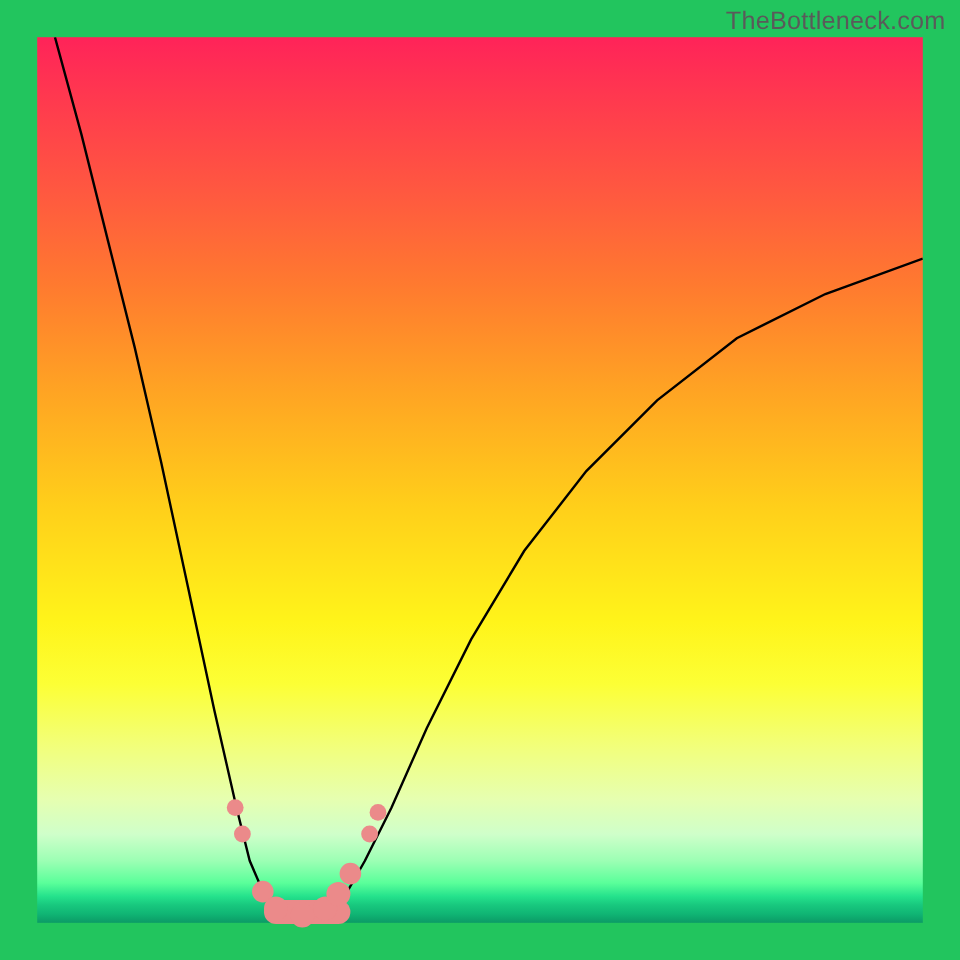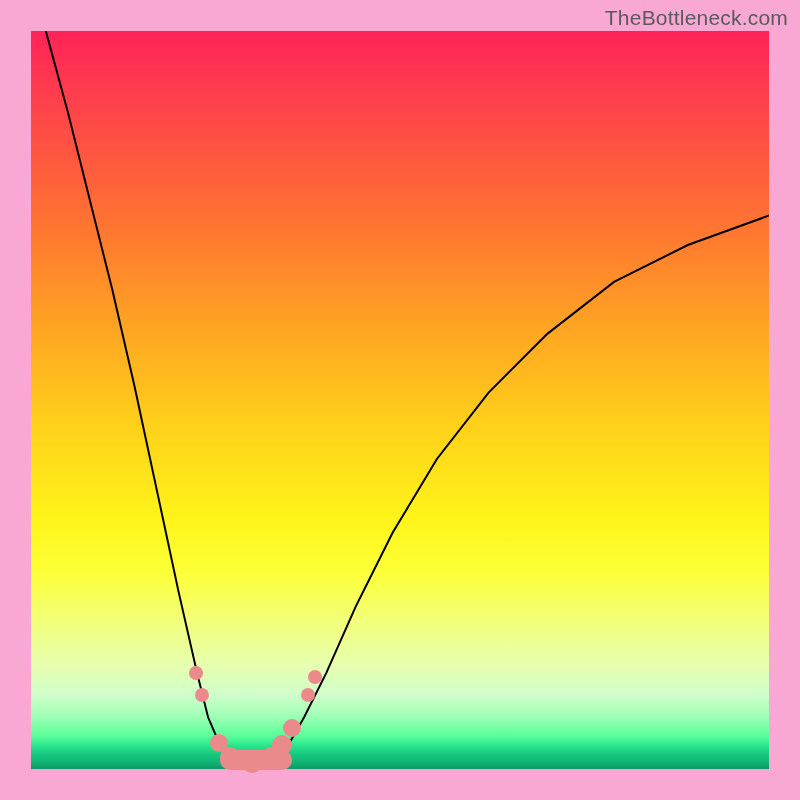--- a/index.html
+++ b/index.html
@@ -15,7 +15,7 @@
     position: absolute;
     top: 0; left: 0;
     width: 800px; height: 800px;
-    background: #f9a8d4;
+    background: #22c55e;
   }
   .plot-area {
     position: absolute;

